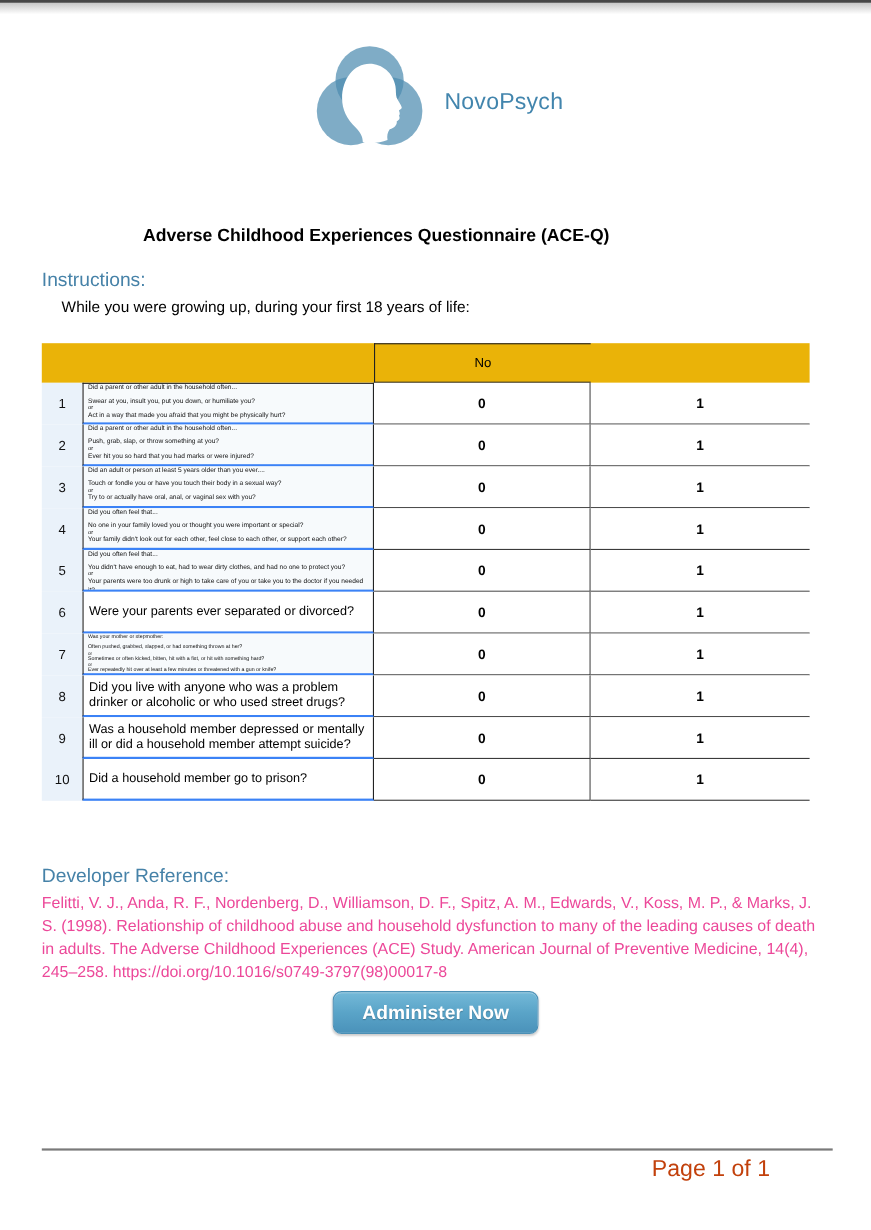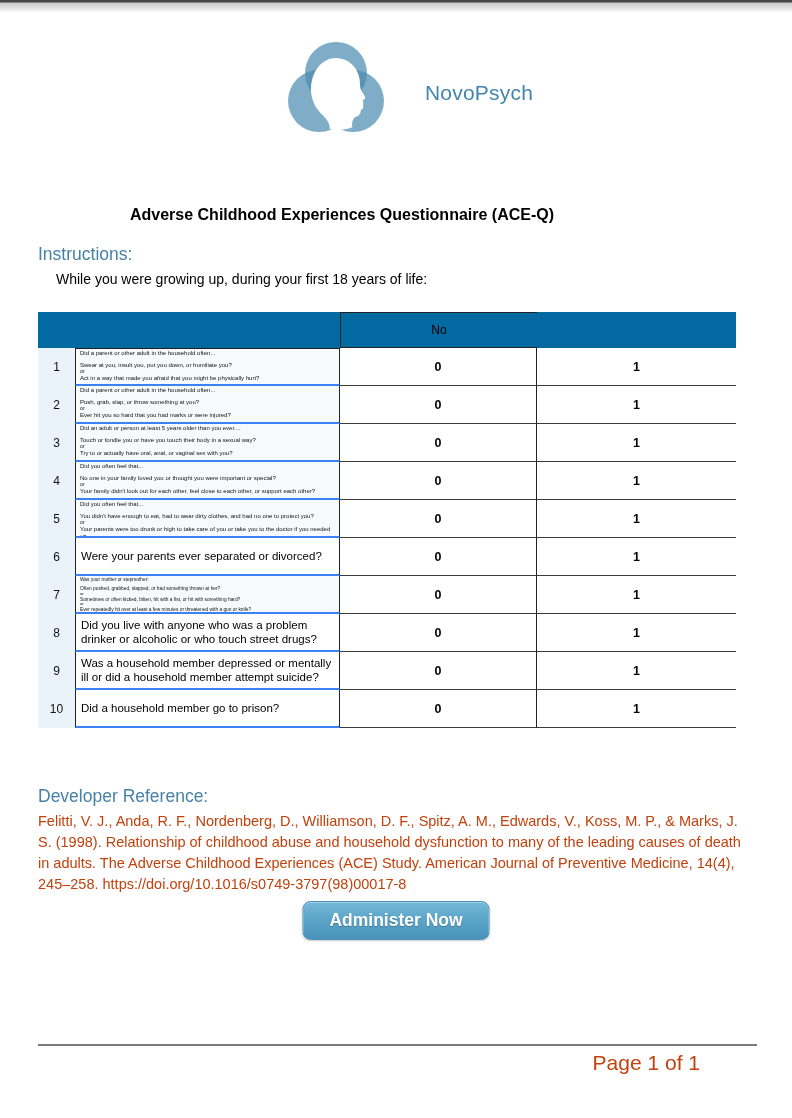--- a/index.html
+++ b/index.html
@@ -12,7 +12,7 @@
     background:linear-gradient(to bottom,#474747 0px,#474747 2px,#c9c9c9 3px,#ffffff 13px);
   }
   .logo-wrap{position:absolute;left:286px;top:40px;width:100px;height:100px;}
-  .brand{position:absolute;left:425px;top:81px;font-size:21px;color:#4285ad;letter-spacing:.2px;}
+  .brand{position:absolute;left:404px;top:81px;font-size:21px;color:#4285ad;letter-spacing:.2px;}
   .title{position:absolute;left:0;top:192px;width:656px;text-align:center;
     font-size:16px;font-weight:bold;margin:14px;color:#000;}
   .sec-head{position:absolute;left:38px;font-size:17.5px;color:#4682a8;}

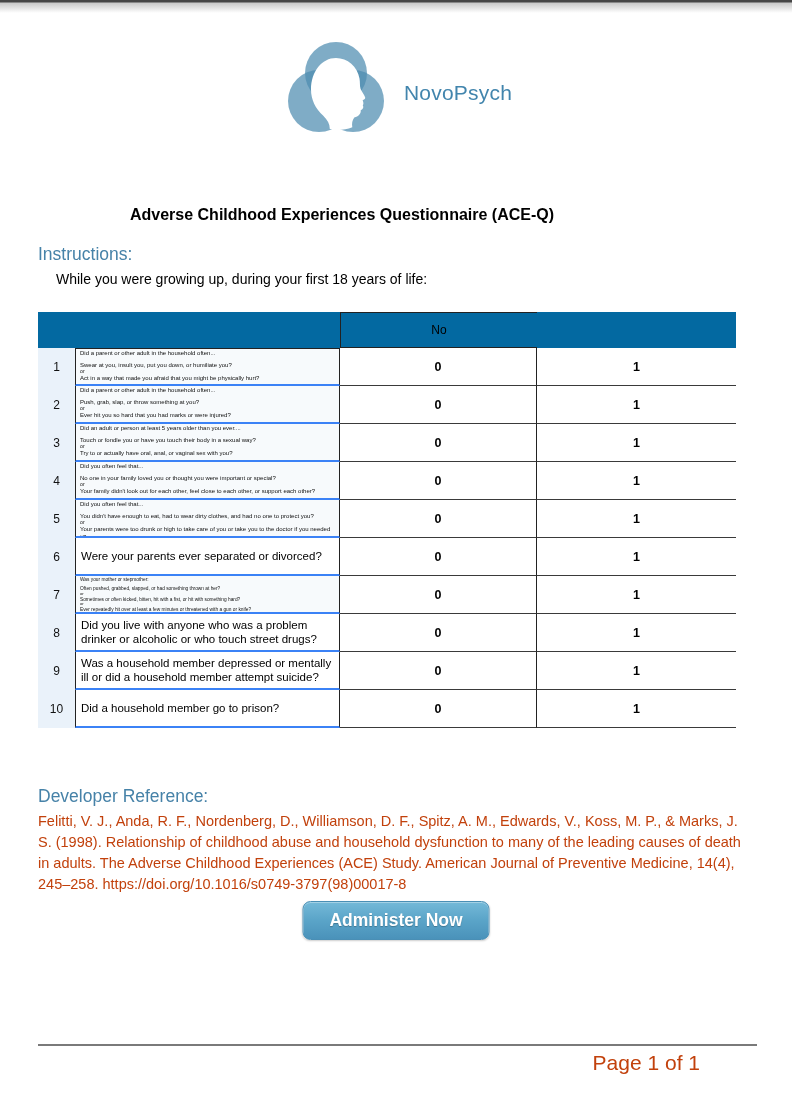--- a/index.html
+++ b/index.html
@@ -22,7 +22,7 @@
   
   .ace-table{position:absolute;left:38px;top:312px;width:698px;}
   .thead,.trow{display:grid;grid-template-columns:37px 265px 197px 199px;}
-  .thead{height:36px;background:#0369a1;text-align:right;}
+  .thead{height:36px;background:#eab308;text-align:right;}
   .th{display:flex;align-items:center;justify-content:center;font-size:12px;box-sizing:border-box;}
   .th.no,.th.yes{border-top:1px solid #222;border-left:1px solid #222;border-bottom:1px solid #222;}
   .trow{height:38px;}

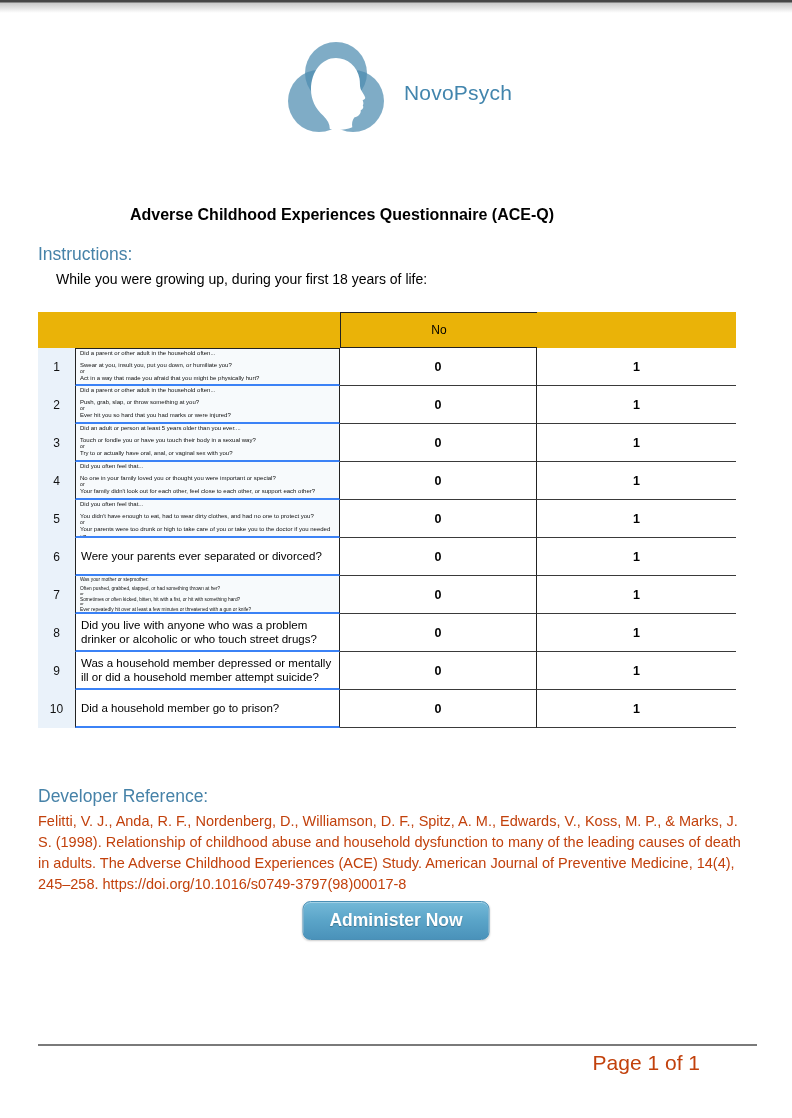--- a/index.html
+++ b/index.html
@@ -177,7 +177,7 @@
         </div>
         <div class="trow">
           <div class="cell-num">8</div>
-          <div class="cell-q big">Did you live with anyone who was a problem drinker or alcoholic or who touch street drugs?</div>
+          <div class="cell-q big">Did you live with anyone who was a problem drinker or alcoholic or who used street drugs?</div>
           <div class="cell-ans cell-no">0</div>
           <div class="cell-ans cell-yes">1</div>
         </div>

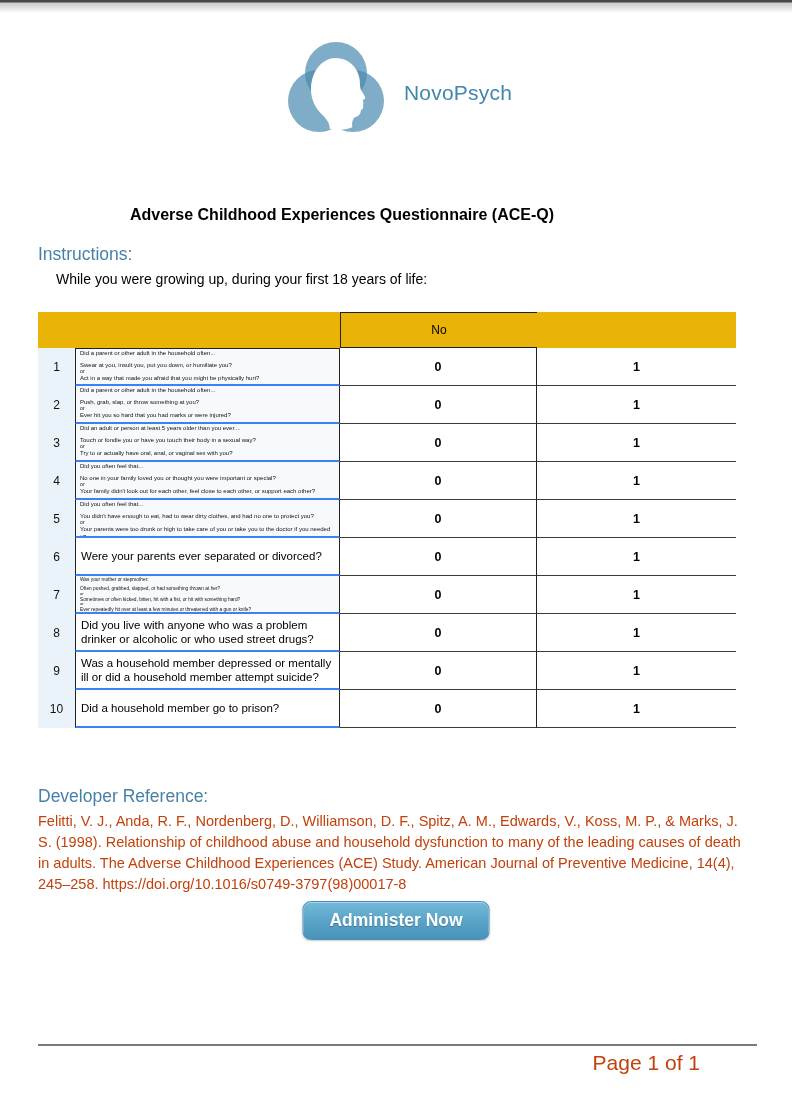--- a/index.html
+++ b/index.html
@@ -45,7 +45,7 @@
   .tiny .or{font-size:4.2px;line-height:4.6px;}
 
   .ref-head{top:786px;}
-  .ref-text{position:absolute;left:38px;top:811px;width:717px;font-size:14.5px;line-height:21px;color:#c2410c;}
+  .ref-text{position:absolute;left:38px;top:811px;width:717px;font-size:14.5px;line-height:21px;color:#ec4899;}
 
   .administer{
     position:absolute;left:50%;transform:translateX(-50%);top:901px;width:187px;height:39px;

